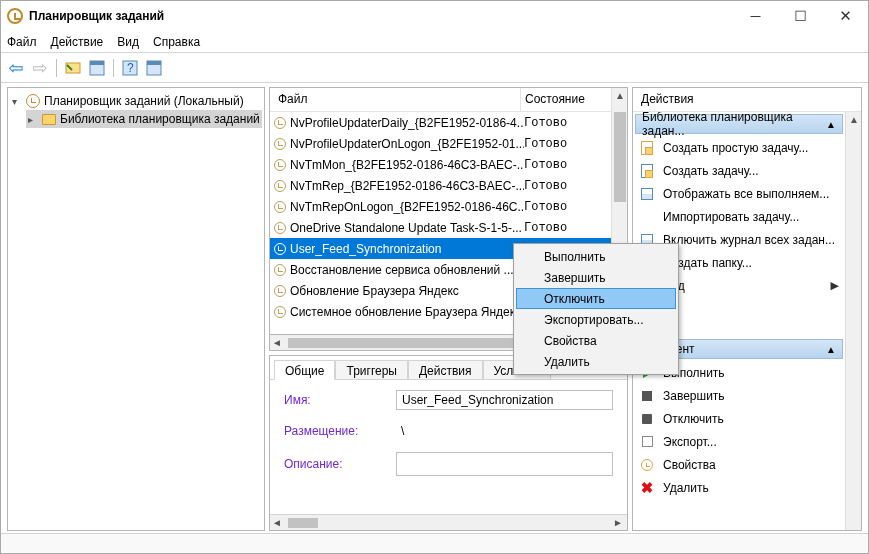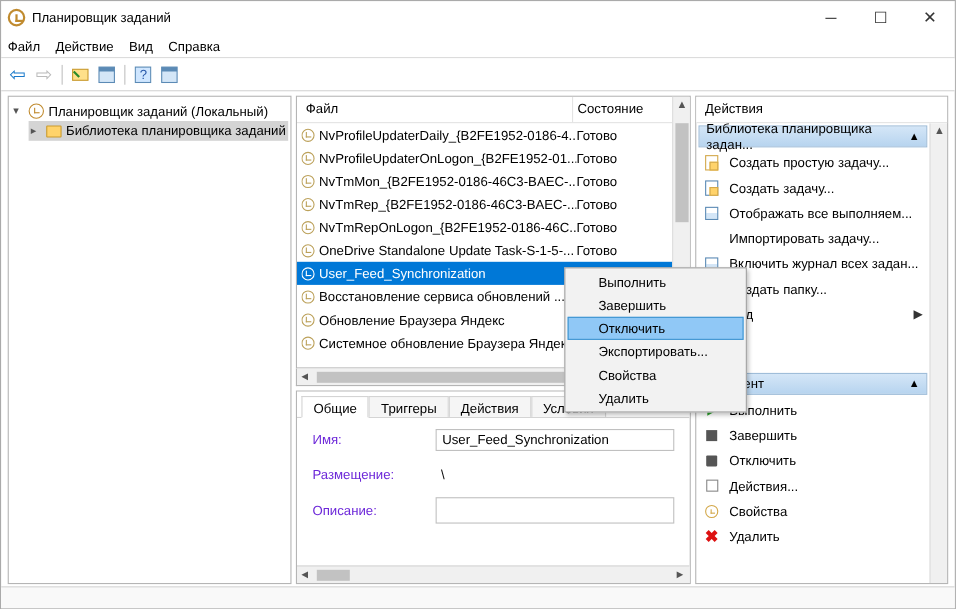--- a/index.html
+++ b/index.html
@@ -7,7 +7,7 @@
   .titlebar { height:30px; display:flex; align-items:center; padding:0 0 0 6px; }
   .title-icon { width:16px; height:16px; border:2px solid #c08b2f; border-radius:50%; position:relative; margin-right:6px; }
   .title-icon::after { content:""; position:absolute; width:5px; height:5px; border-left:2px solid #c08b2f; border-bottom:2px solid #c08b2f; top:3px; left:5px; }
-  .title-text { flex:1; }
+  .title-text { flex:1;font-weight:bold; }
   .winbtns { display:flex; height:100%; }
   .winbtn { width:45px; display:flex; align-items:center; justify-content:center; font-size:14px; color:#333; }
   .winbtn.close { font-size:15px; }

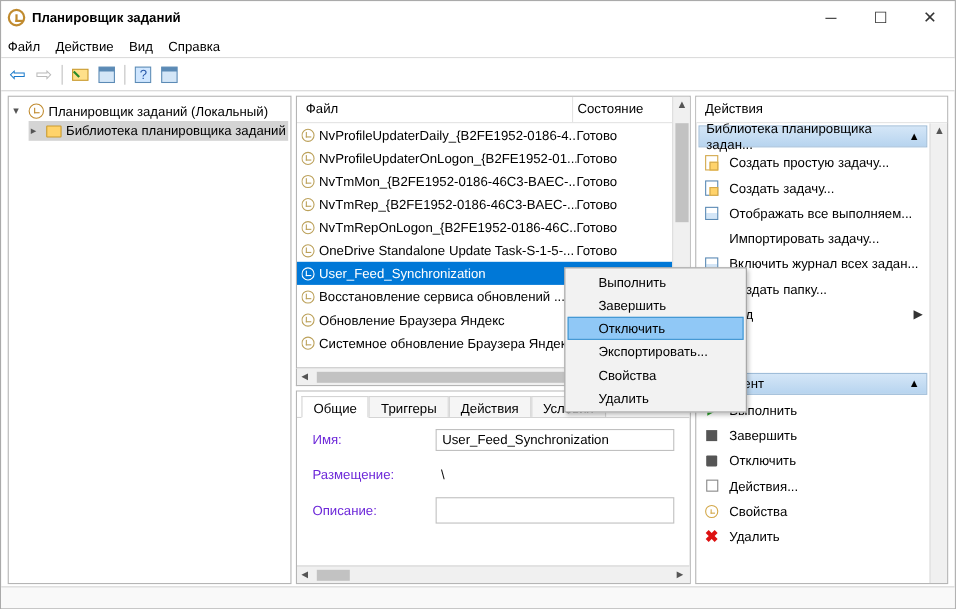--- a/index.html
+++ b/index.html
@@ -36,7 +36,7 @@
   .th-state { width:80px; padding:4px 4px; text-align:left; border-left:1px solid #e3e3e3;}
   .task-row { display:flex; height:21px; align-items:center; padding:0 4px; white-space:nowrap;}
   .task-row .file { width:250px; overflow:hidden; text-overflow:ellipsis; display:flex; align-items:center; gap:4px;}
-  .task-row .state { width:80px; overflow:hidden; text-overflow:ellipsis;}
+  .task-row .state { width:80px; overflow:hidden; text-overflow:ellipsis;font-family:Liberation Mono, monospace;}
   .task-row.selected { background:#0078d7; color:#fff; }
   .clockicon { display:inline-block; width:12px;height:12px;border-radius:50%;border:1.5px solid #bca15a;position:relative;flex-shrink:0;}
   .clockicon::after{content:"";position:absolute;width:4px;height:4px;border-left:1.5px solid #bca15a;border-bottom:1.5px solid #bca15a;top:2px;left:3px;}

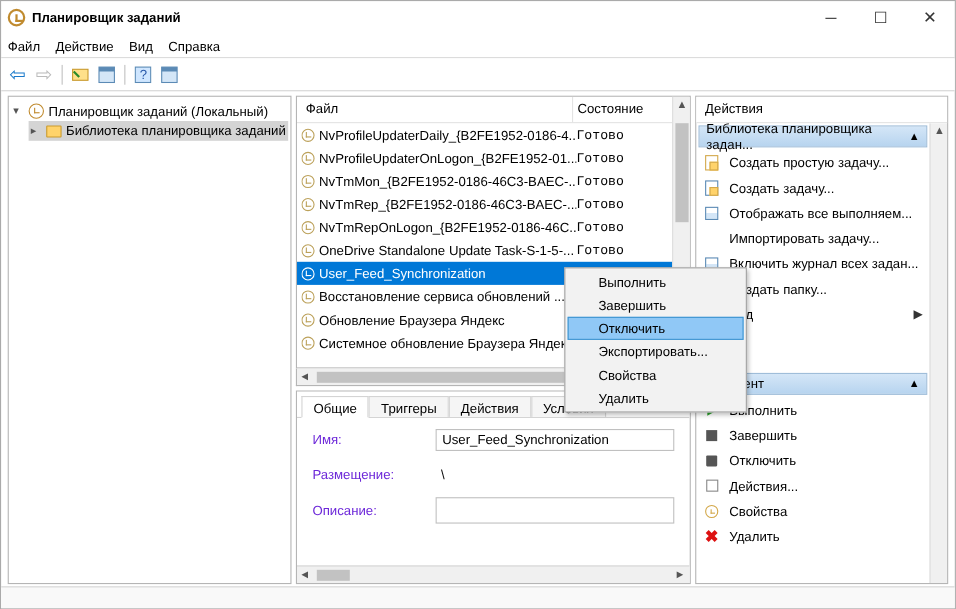--- a/index.html
+++ b/index.html
@@ -354,7 +354,7 @@
             <span class="act-icon">
               <span class="ai-export"></span>
             </span>
-            <span>Действия...</span>
+            <span>Экспорт...</span>
           </div>
         <div class="act-row">
             <span class="act-icon">

